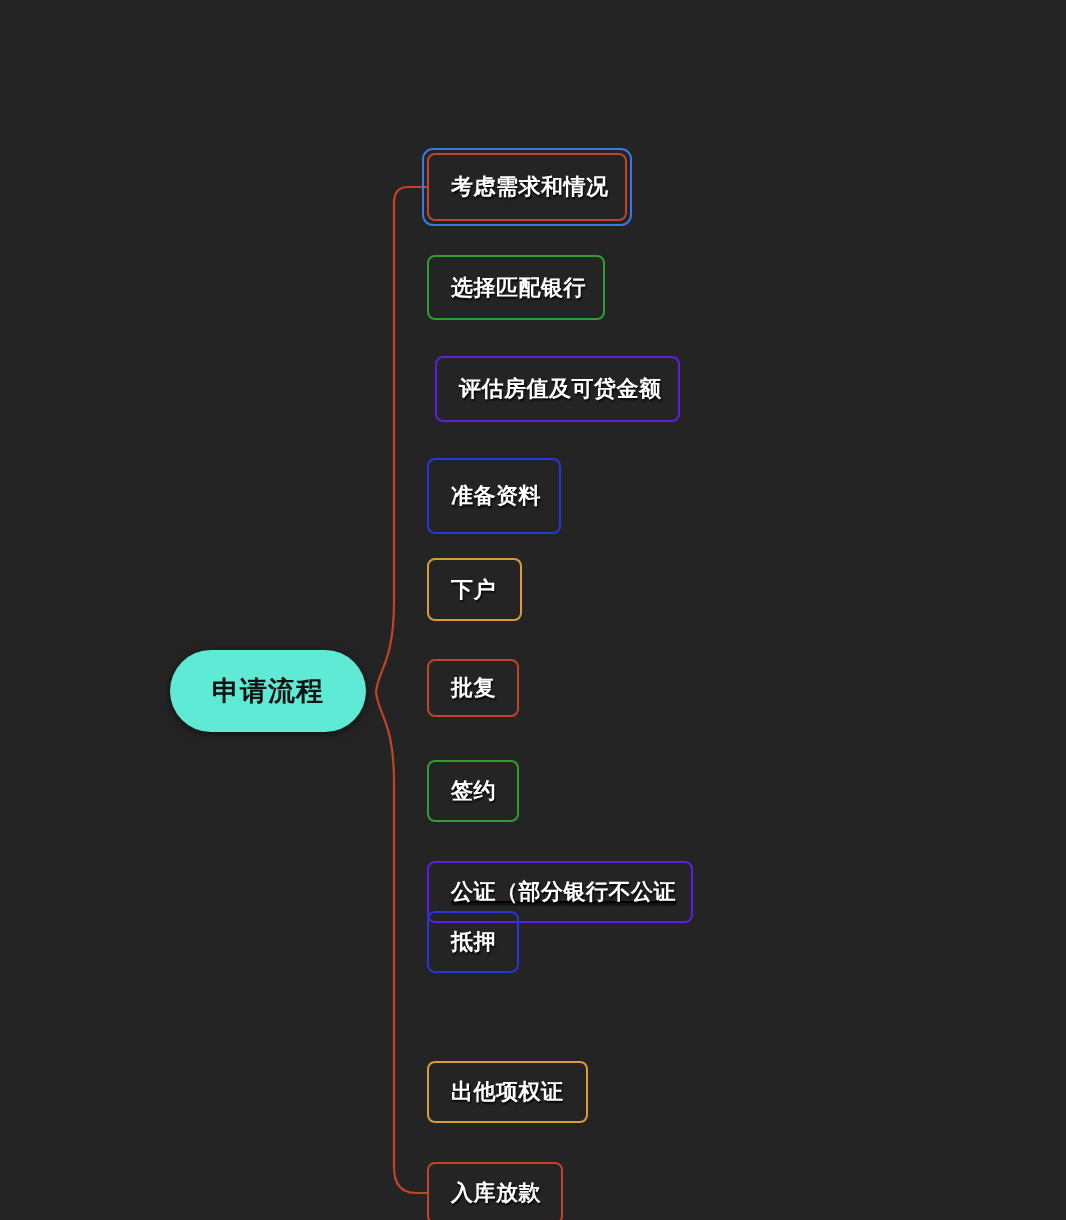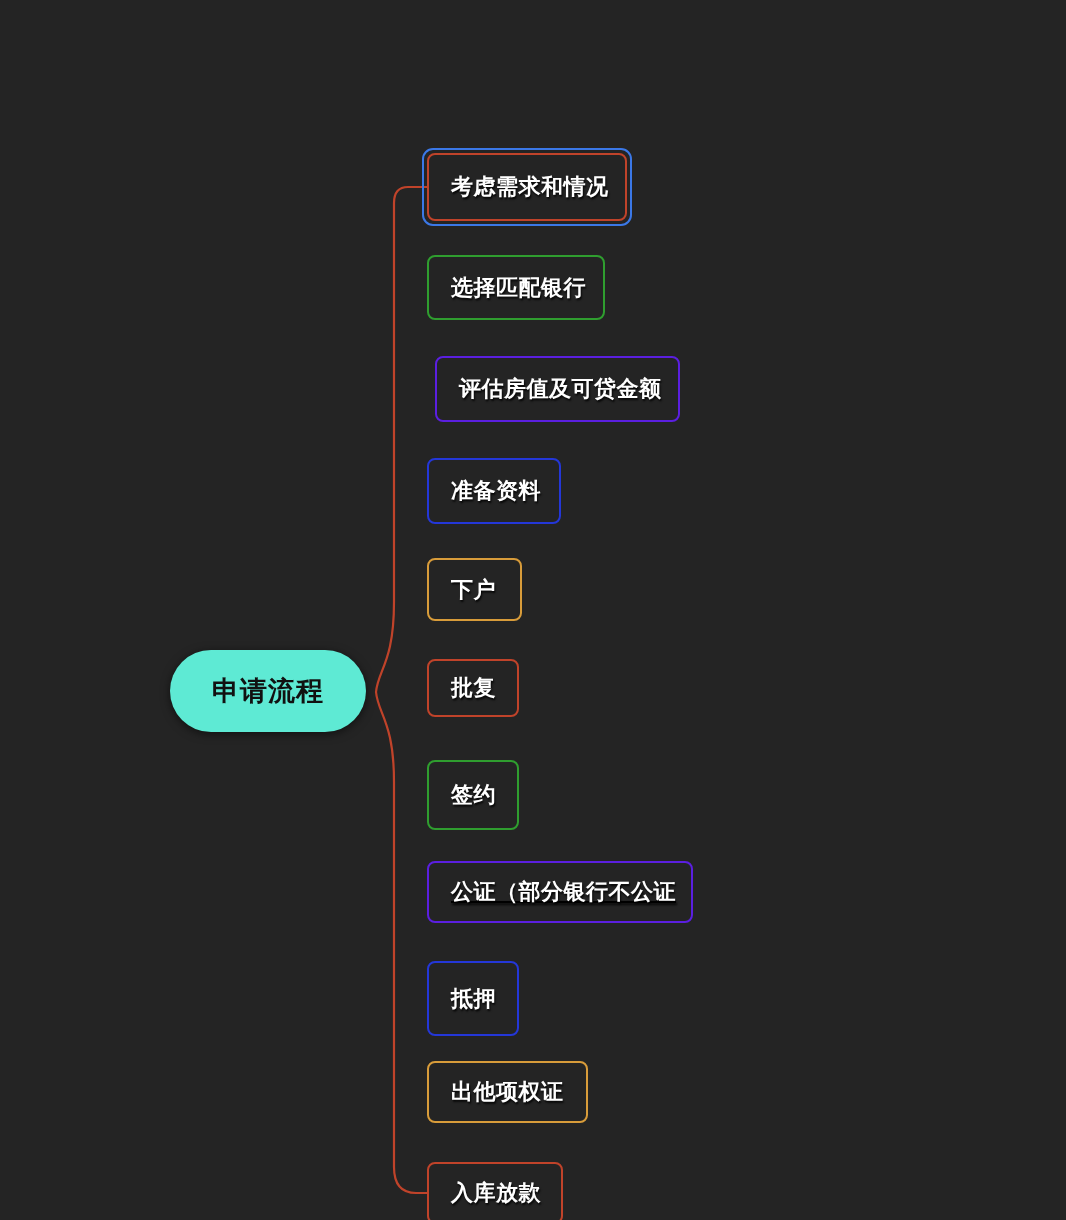--- a/index.html
+++ b/index.html
@@ -100,7 +100,7 @@
       <div class="node" style="left: 427px; top: 356px; width: 245px; height: 66px; border-color: rgb(91, 31, 224); margin-left: 8px;">
         <span class="label">评估房值及可贷金额</span>
       </div>
-      <div class="node" style="left: 427px; top: 458px; width: 134px; height: 66px; border-color: rgb(36, 55, 216); text-align: right;">
+      <div class="node" style="left: 427px; top: 458px; width: 134px; height: 76px; border-color: rgb(36, 55, 216); text-align: right;">
         <span class="label">准备资料</span>
       </div>
       <div class="node" style="left: 427px; top: 558px; width: 95px; height: 63px; border-color: rgb(216, 156, 58);">

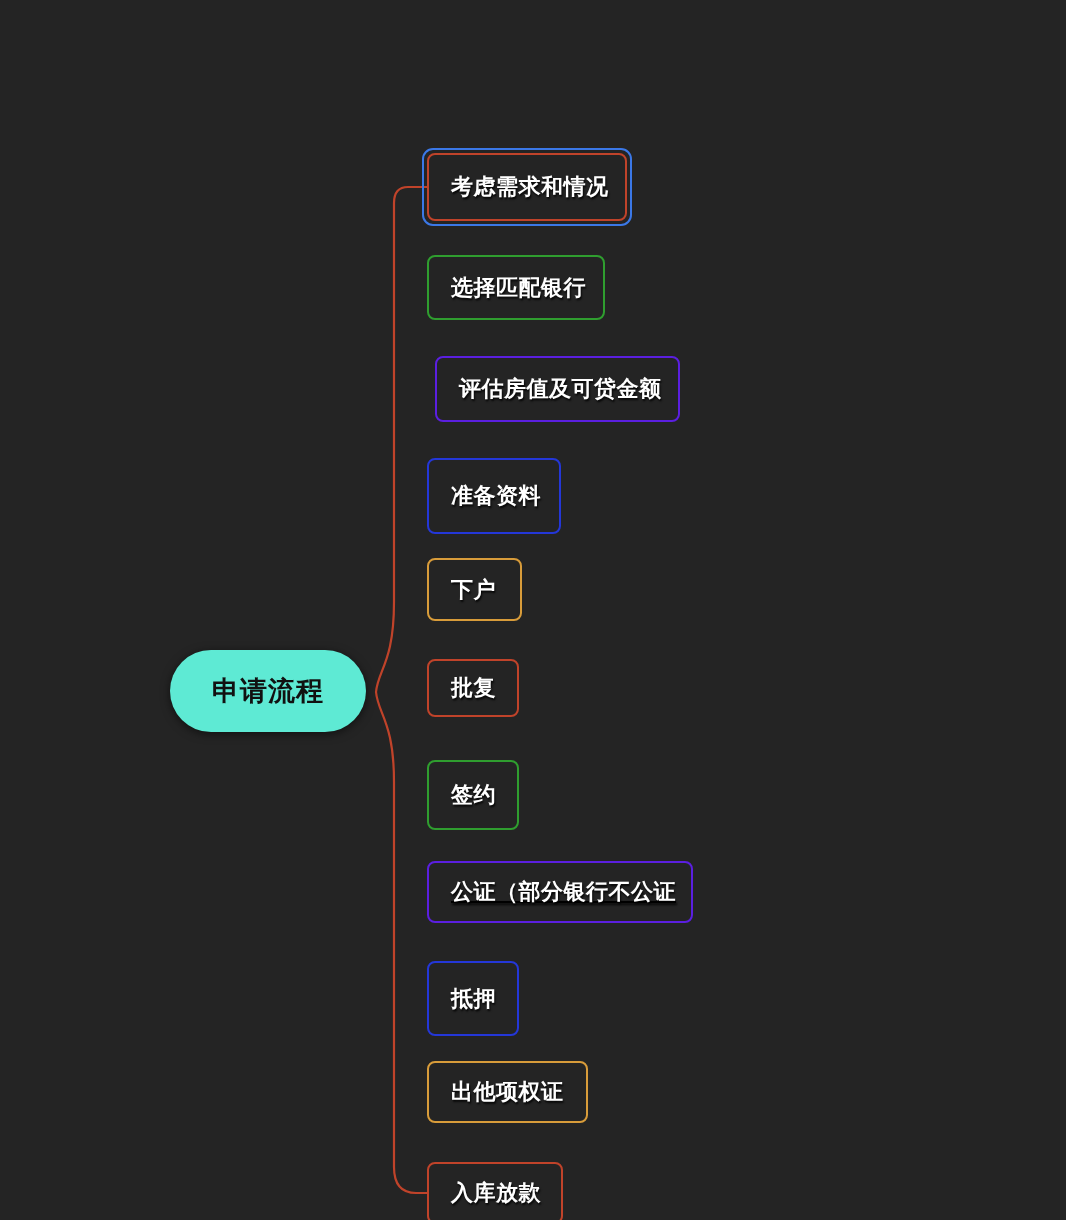--- a/index.html
+++ b/index.html
@@ -109,7 +109,7 @@
       <div class="node" style="left: 427px; top: 659px; width: 92px; height: 58px; border-color: rgb(192, 67, 42);">
         <span class="label">批复</span>
       </div>
-      <div class="node" style="left: 427px; top: 760px; width: 92px; height: 70px; border-color: rgb(47, 158, 47);">
+      <div class="node" style="left: 427px; top: 760px; width: 92px; height: 62px; border-color: rgb(47, 158, 47);">
         <span class="label">签约</span>
       </div>
       <div class="node" style="left: 427px; top: 861px; width: 266px; height: 62px; border-color: rgb(91, 31, 224); text-decoration: underline;">

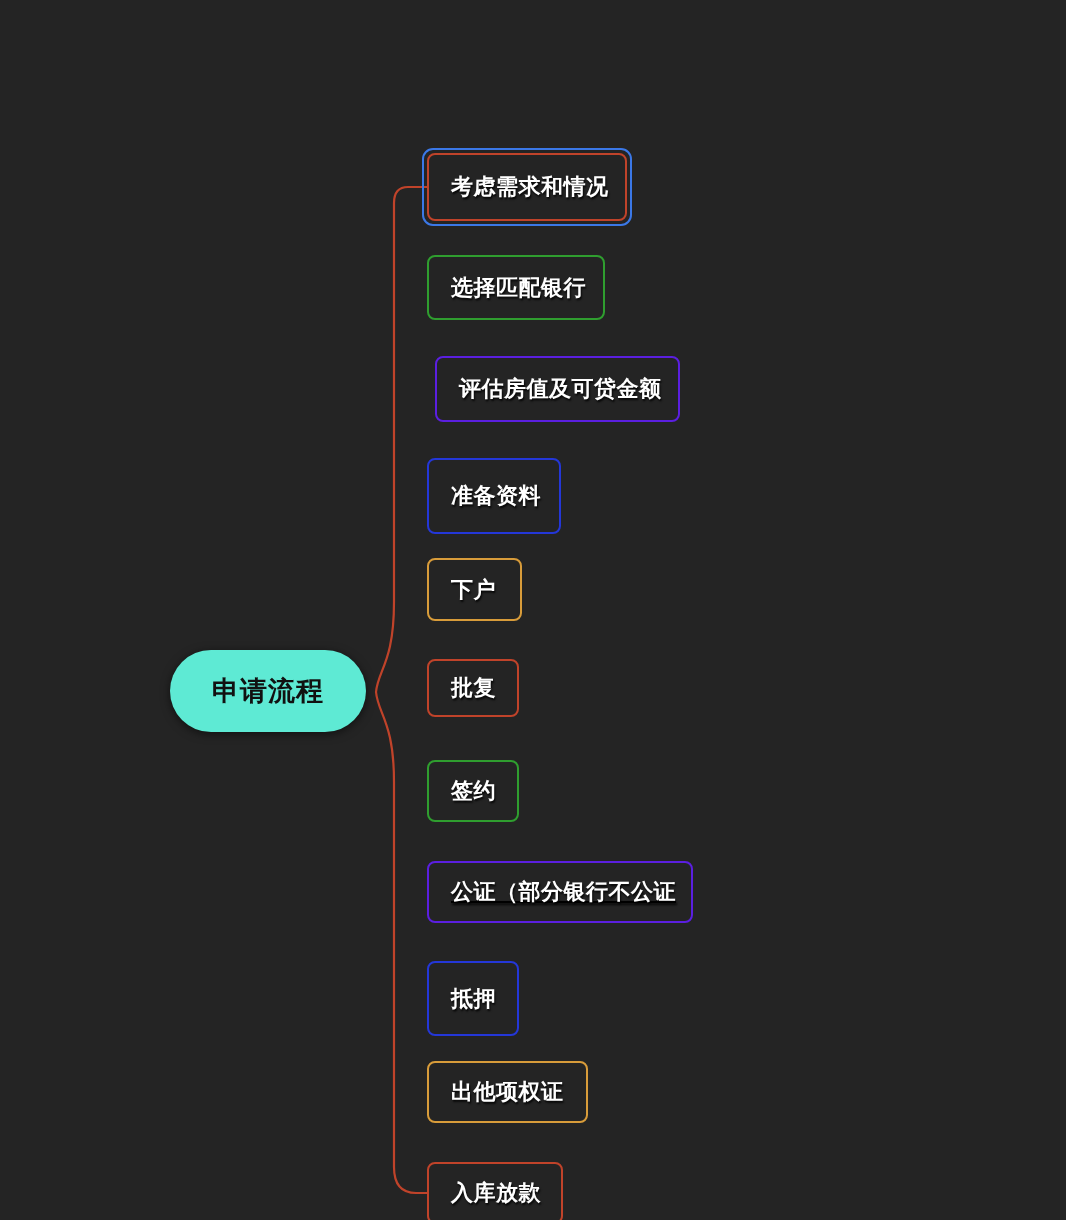--- a/index.html
+++ b/index.html
@@ -115,7 +115,7 @@
       <div class="node" style="left: 427px; top: 861px; width: 266px; height: 62px; border-color: rgb(91, 31, 224); text-decoration: underline;">
         <span class="label">公证（部分银行不公证</span>
       </div>
-      <div class="node" style="left: 427px; top: 961px; width: 92px; height: 75px; border-color: rgb(36, 55, 216);">
+      <div class="node" style="left: 427px; top: 911px; width: 92px; height: 62px; border-color: rgb(36, 55, 216);">
         <span class="label">抵押</span>
       </div>
       <div class="node" style="left: 427px; top: 1061px; width: 161px; height: 62px; border-color: rgb(216, 156, 58);">

